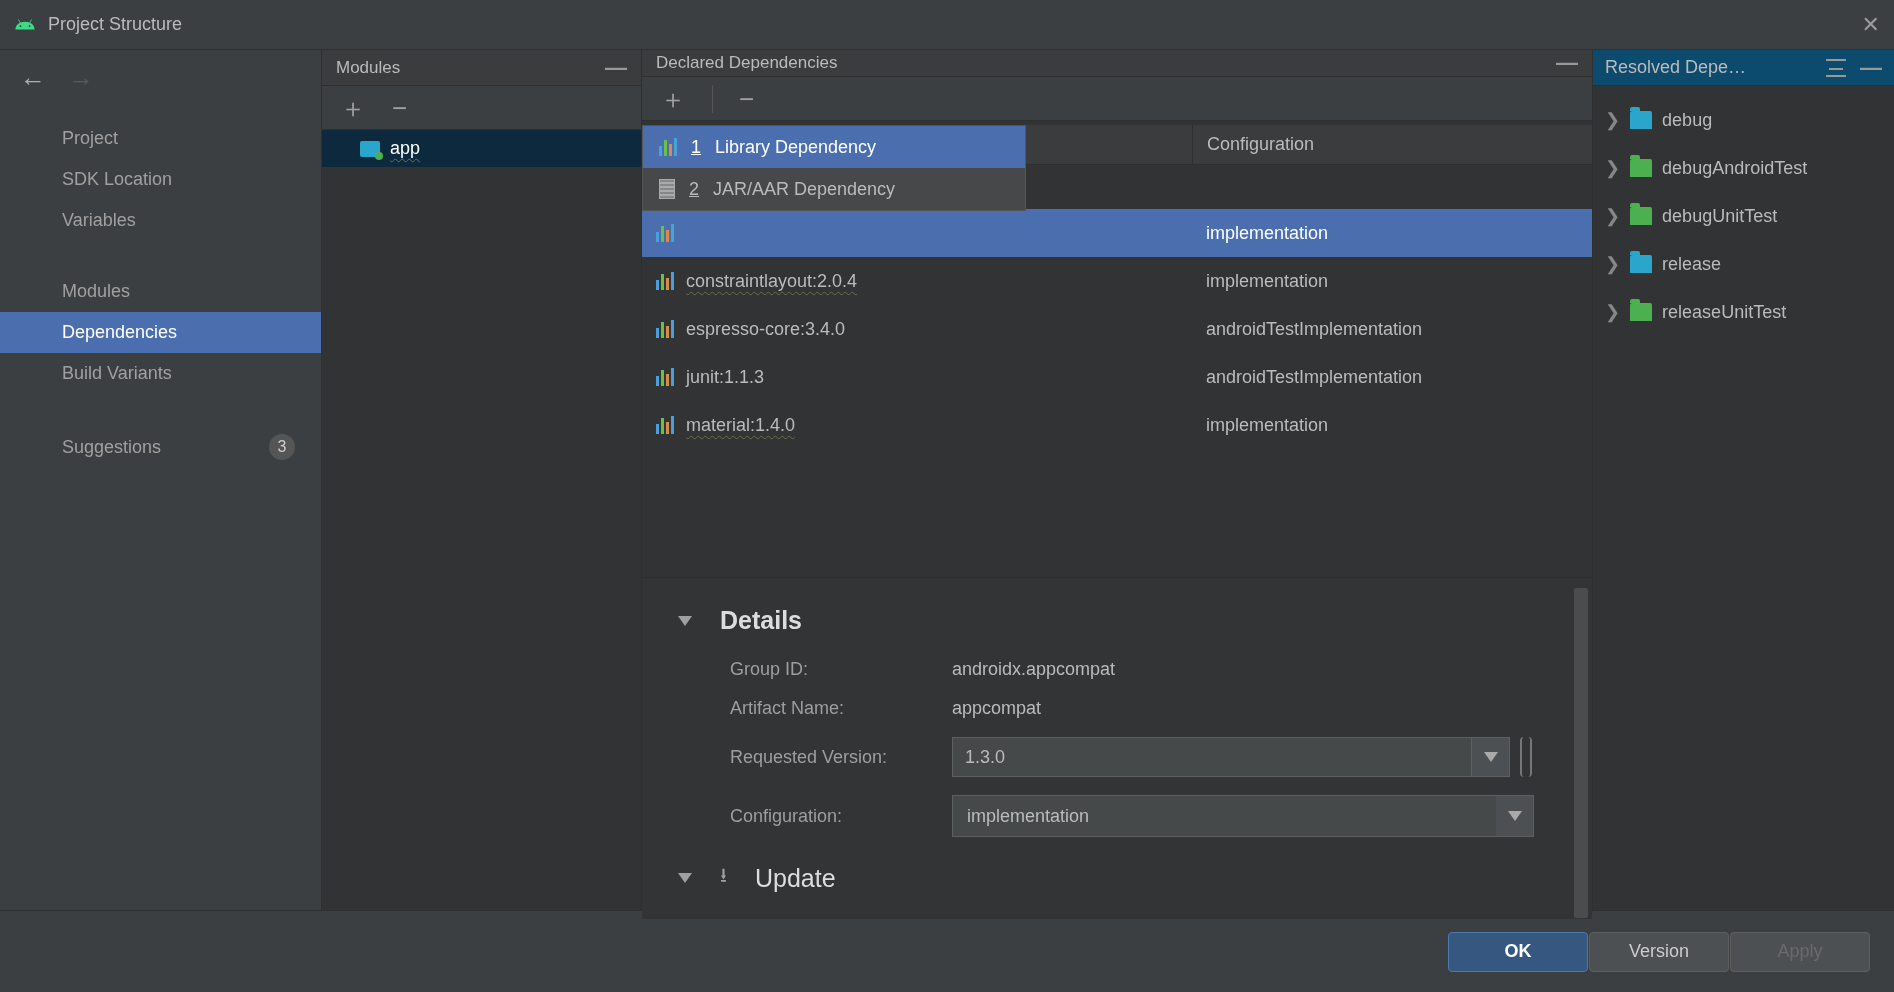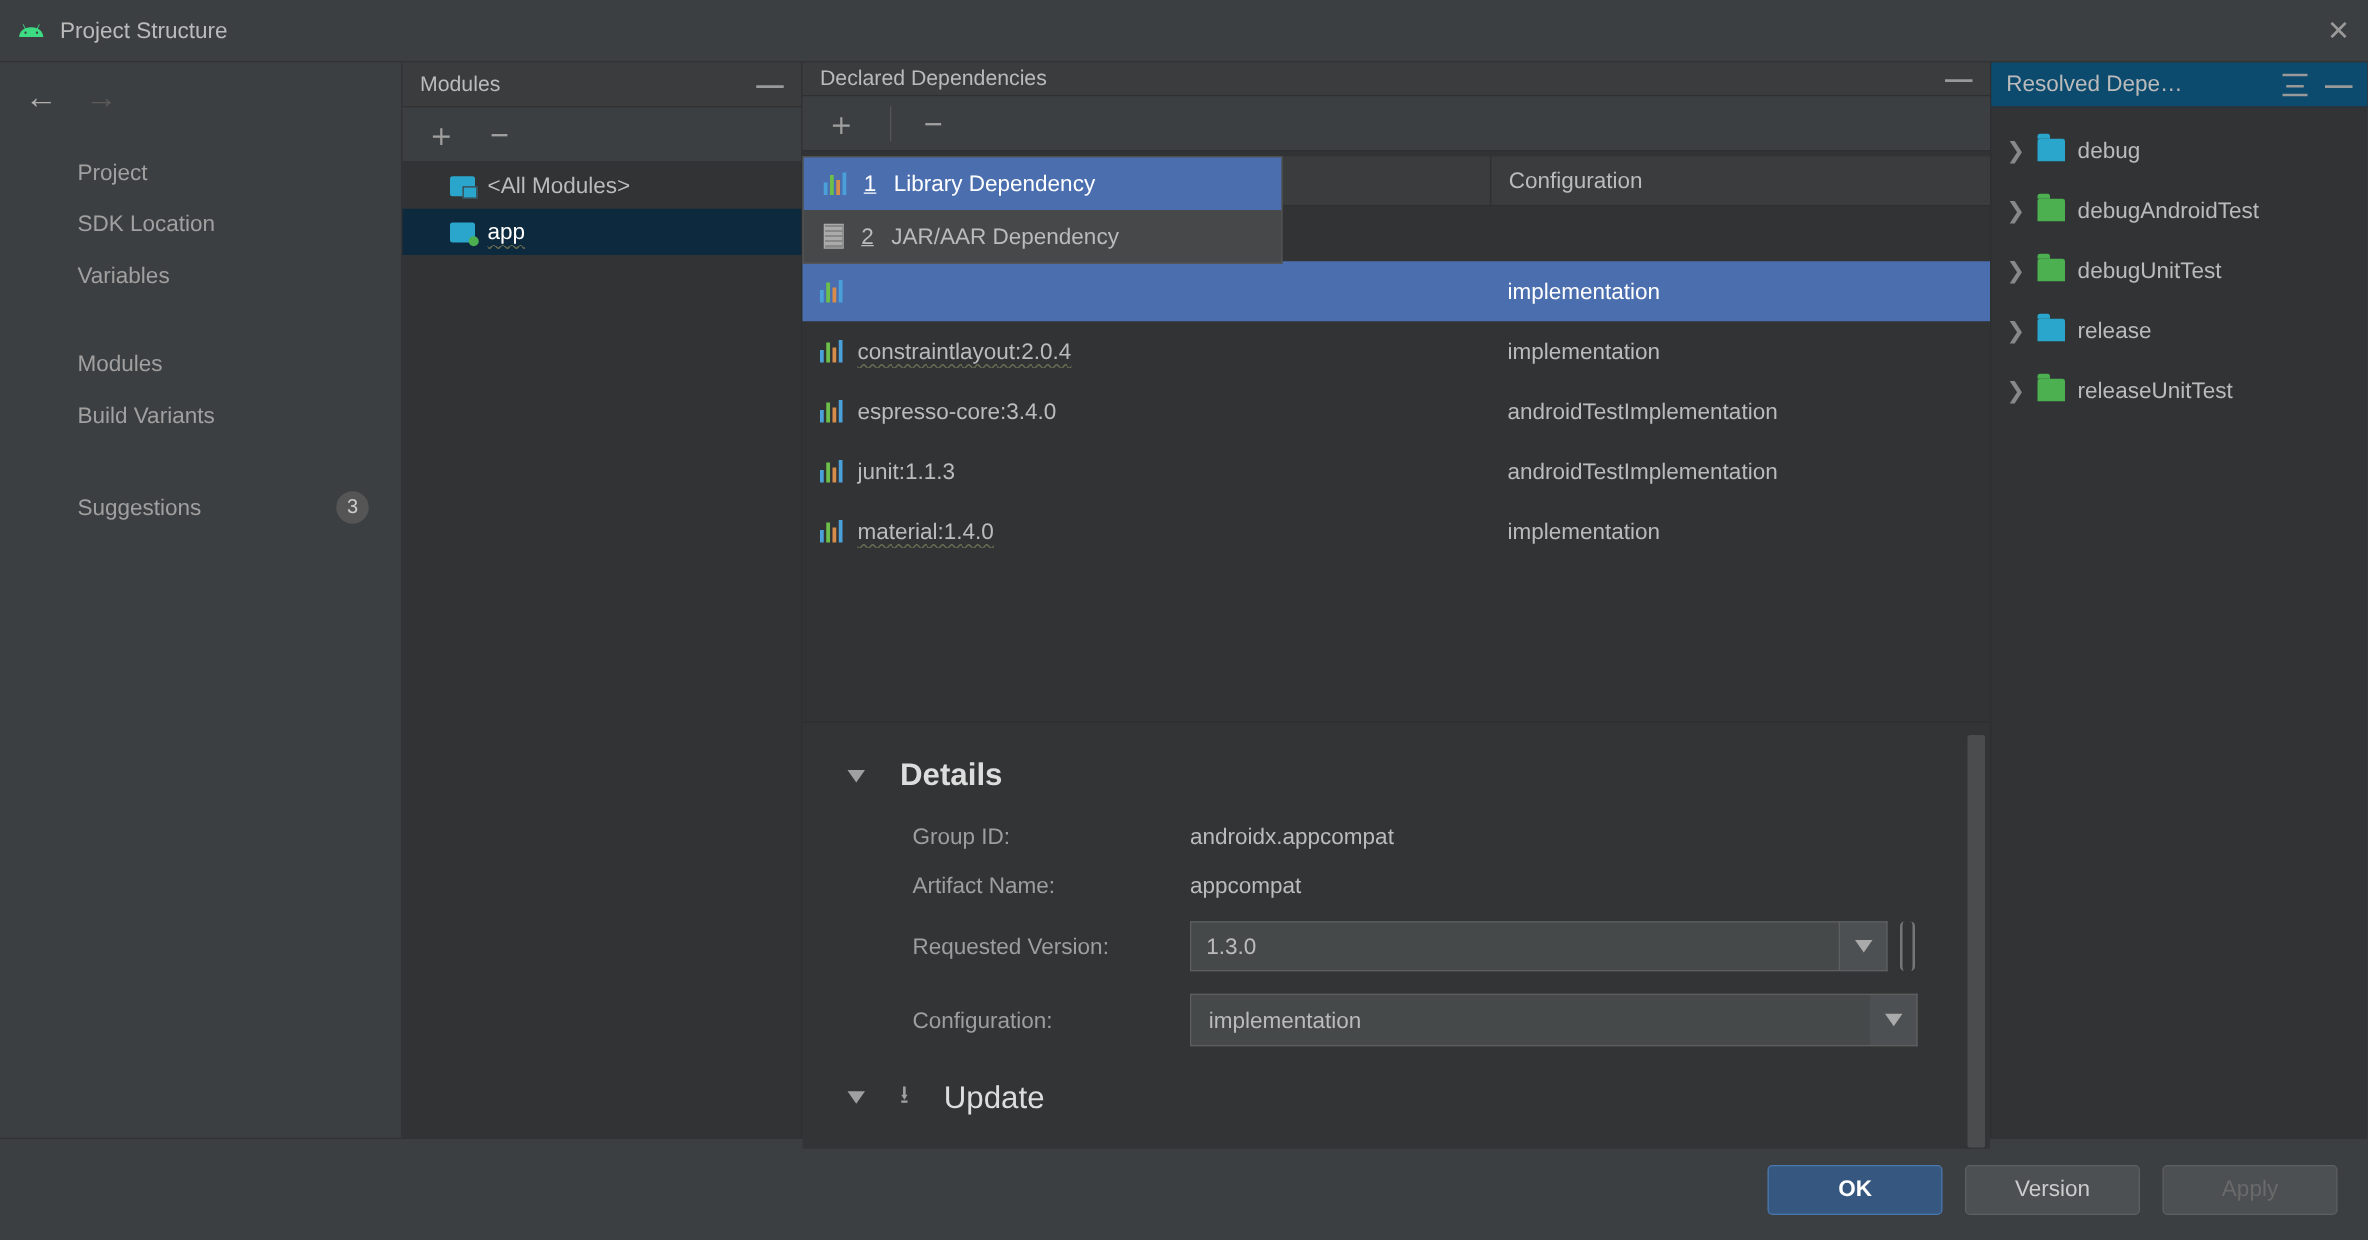--- a/index.html
+++ b/index.html
@@ -356,10 +356,6 @@
       <span class="tb-btn">−</span>
     </div>
     <div class="module-list">
-      <div class="module-row">
-        <span class="mods-icon"></span>
-        <span>&lt;All Modules&gt;</span>
-      </div>
       <div class="module-row sel">
         <span class="mod-icon"></span>
         <span class="wavy">app</span>

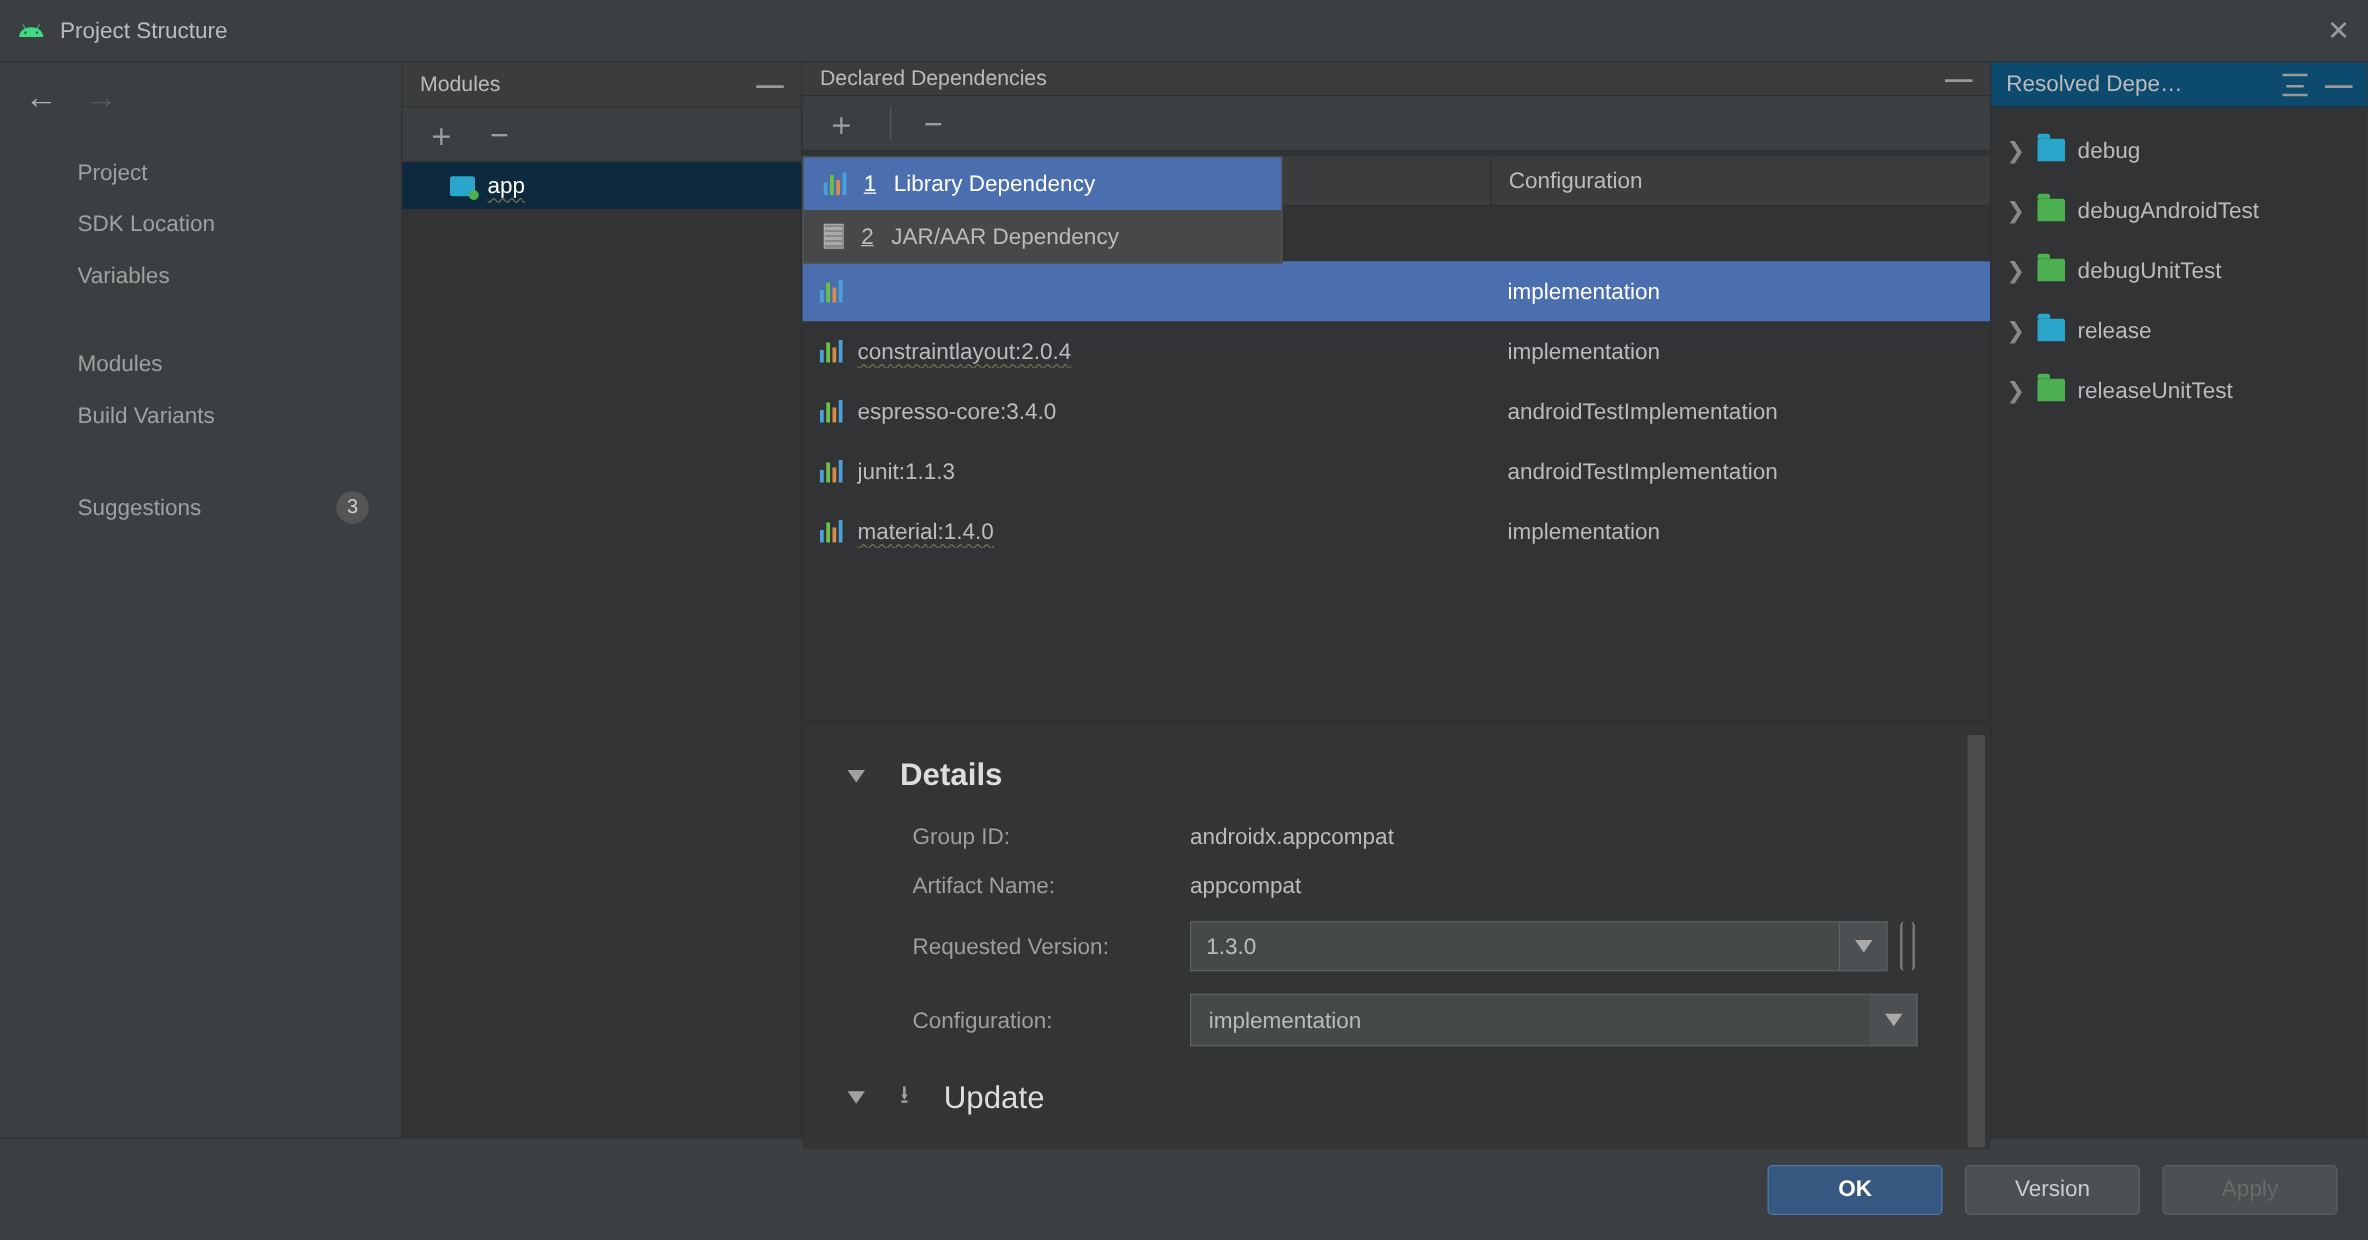--- a/index.html
+++ b/index.html
@@ -335,6 +335,9 @@
       <div class="sidebar-item">
           <span>Modules</span>
         </div>
+      <div class="sidebar-item sel">
+          <span>Dependencies</span>
+        </div>
       <div class="sidebar-item">
           <span>Build Variants</span>
         </div>

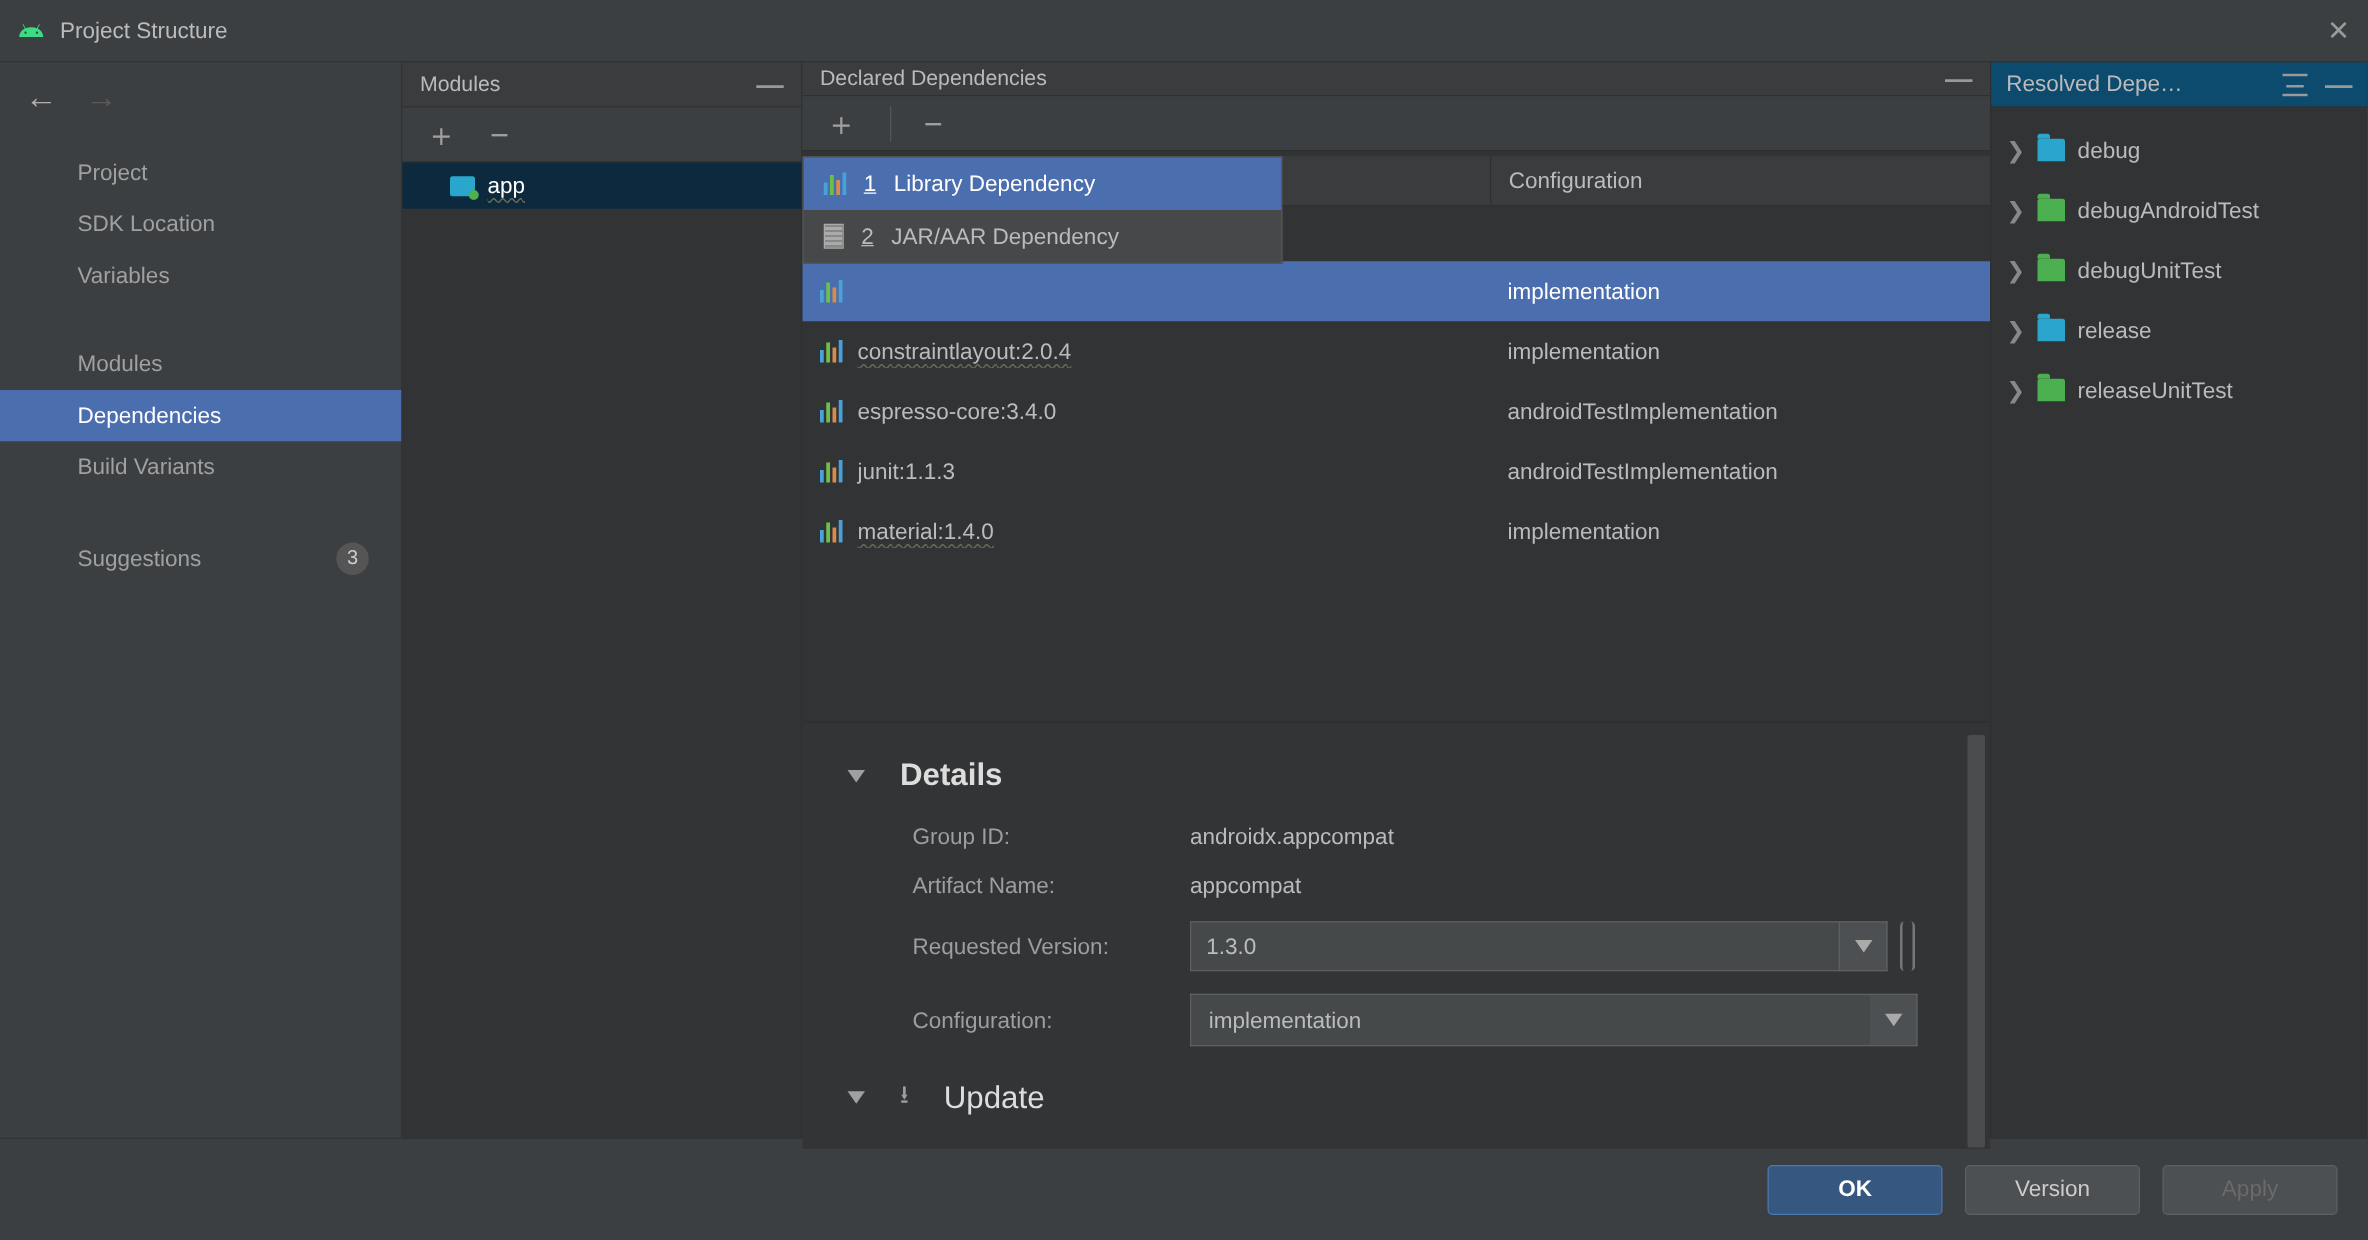--- a/index.html
+++ b/index.html
@@ -262,7 +262,7 @@
   align-items: center;
   justify-content: flex-end;
   padding: 0 24px;
-  gap: 18px;
+  gap: 1px;
 }
 .btn {
   height: 40px;

